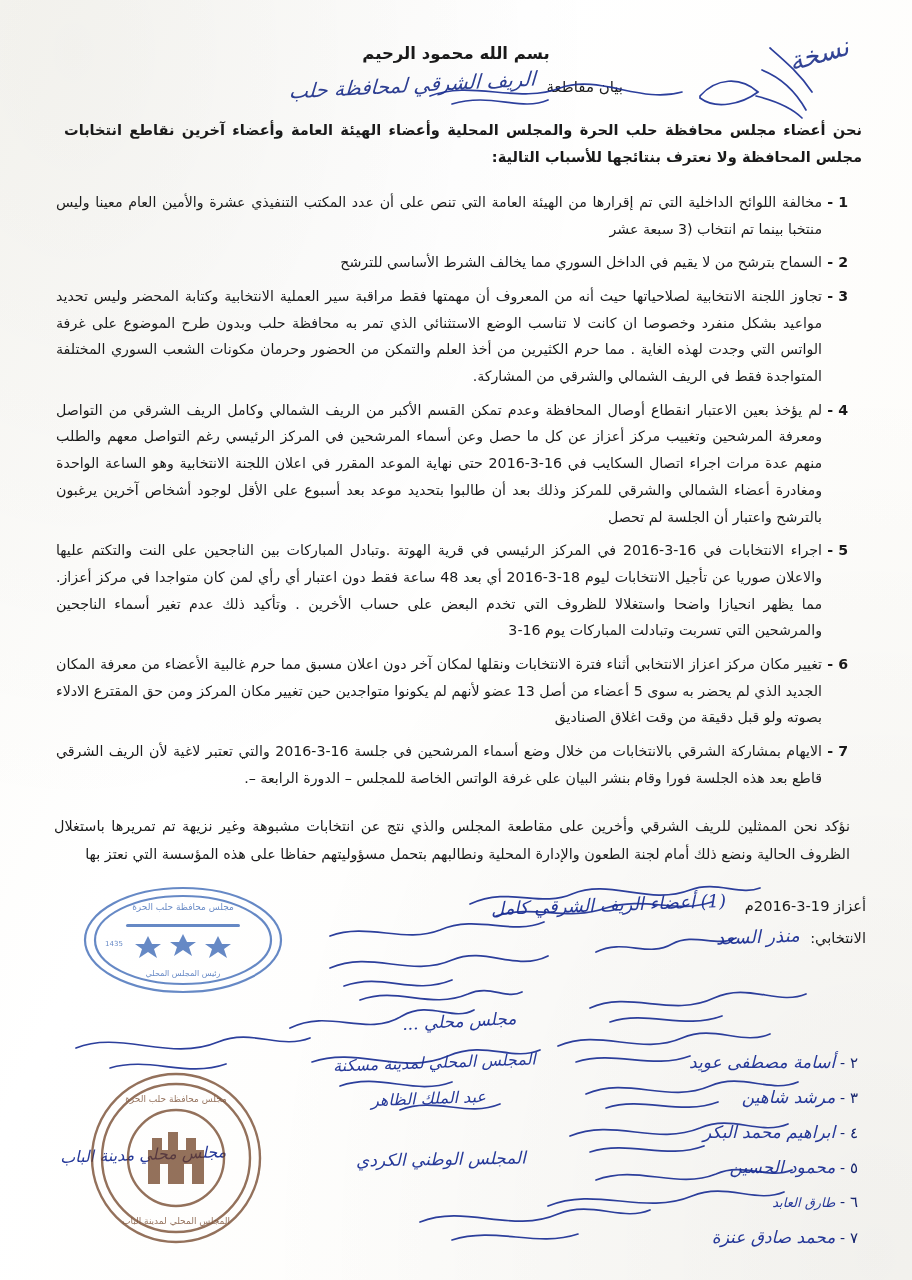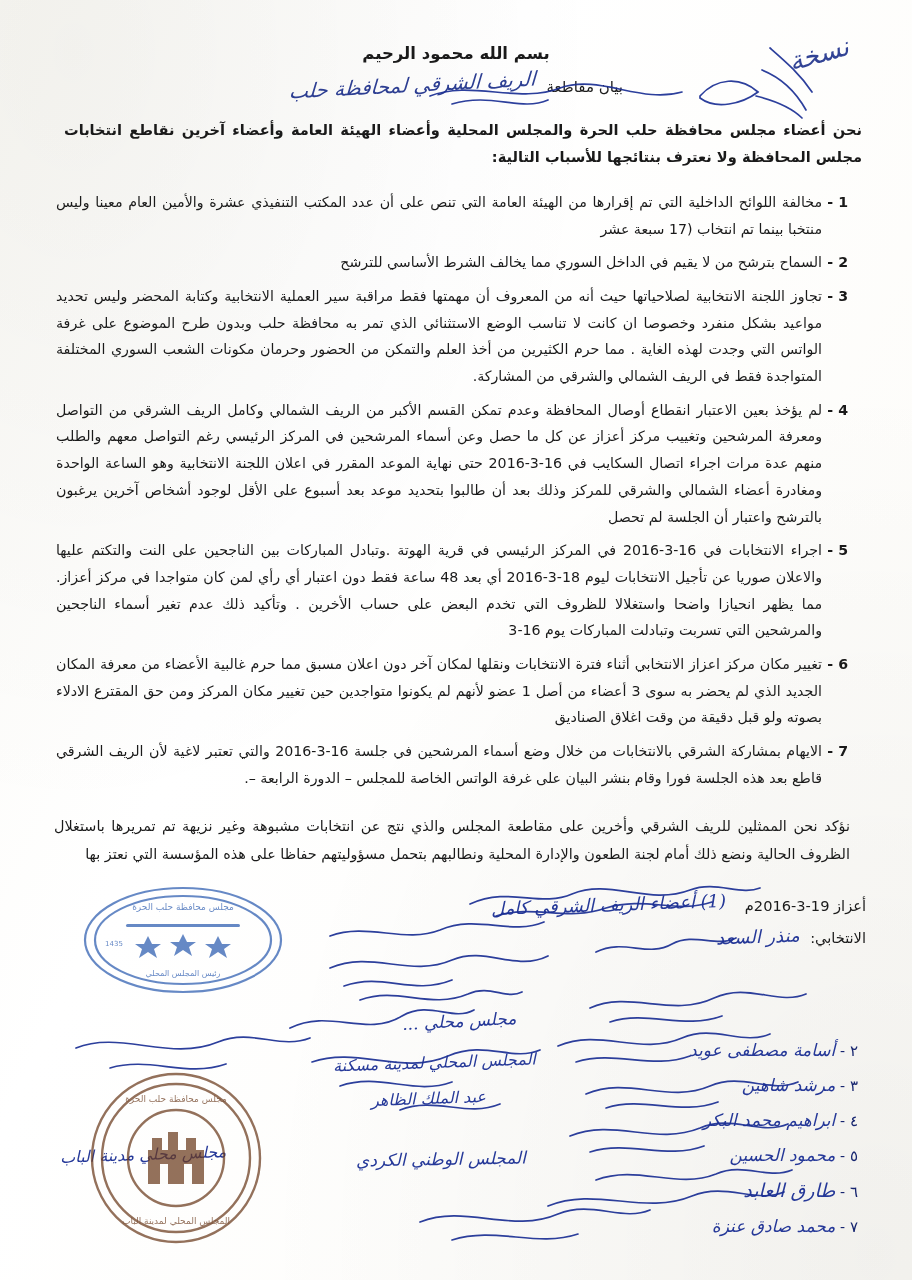--- a/index.html
+++ b/index.html
@@ -263,7 +263,7 @@
     <p class="intro">نحن أعضاء مجلس محافظة حلب الحرة والمجلس المحلية وأعضاء الهيئة العامة وأعضاء آخرين نقاطع انتخابات مجلس المحافظة ولا نعترف بنتائجها للأسباب التالية:</p>
 
     <ol class="clauses">
-      <li>مخالفة اللوائح الداخلية التي تم إقرارها من الهيئة العامة التي تنص على أن عدد المكتب التنفيذي عشرة والأمين العام معينا وليس منتخبا بينما تم انتخاب (17 سبعة عشر</li>
+      <li>مخالفة اللوائح الداخلية التي تم إقرارها من الهيئة العامة التي تنص على أن عدد المكتب التنفيذي عشرة والأمين العام معينا وليس منتخبا بينما تم انتخاب (3 سبعة عشر</li>
       <li>السماح بترشح من لا يقيم في الداخل السوري مما يخالف الشرط الأساسي للترشح</li>
       <li>تجاوز اللجنة الانتخابية لصلاحياتها حيث أنه من المعروف أن مهمتها فقط مراقبة سير العملية الانتخابية وكتابة المحضر وليس تحديد مواعيد بشكل منفرد وخصوصا ان كانت لا تناسب الوضع الاستثنائي الذي تمر به محافظة حلب وبدون طرح الموضوع على غرفة الواتس التي وجدت لهذه الغاية . مما حرم الكثيرين من أخذ العلم والتمكن من الحضور وحرمان مكونات الشعب السوري المختلفة المتواجدة فقط في الريف الشمالي والشرقي من المشاركة.</li>
       <li>لم يؤخذ بعين الاعتبار انقطاع أوصال المحافظة وعدم تمكن القسم الأكبر من الريف الشمالي وكامل الريف الشرقي من التواصل ومعرفة المرشحين وتغييب مركز أعزاز عن كل ما حصل وعن أسماء المرشحين في المركز الرئيسي رغم التواصل معهم والطلب منهم عدة مرات اجراء اتصال السكايب في 16-3-2016 حتى نهاية الموعد المقرر في اعلان اللجنة الانتخابية وهو الساعة الواحدة ومغادرة أعضاء الشمالي والشرقي للمركز وذلك بعد أن طالبوا بتحديد موعد بعد أسبوع على الأقل لوجود أشخاص آخرين يرغبون بالترشح واعتبار أن الجلسة لم تحصل</li>

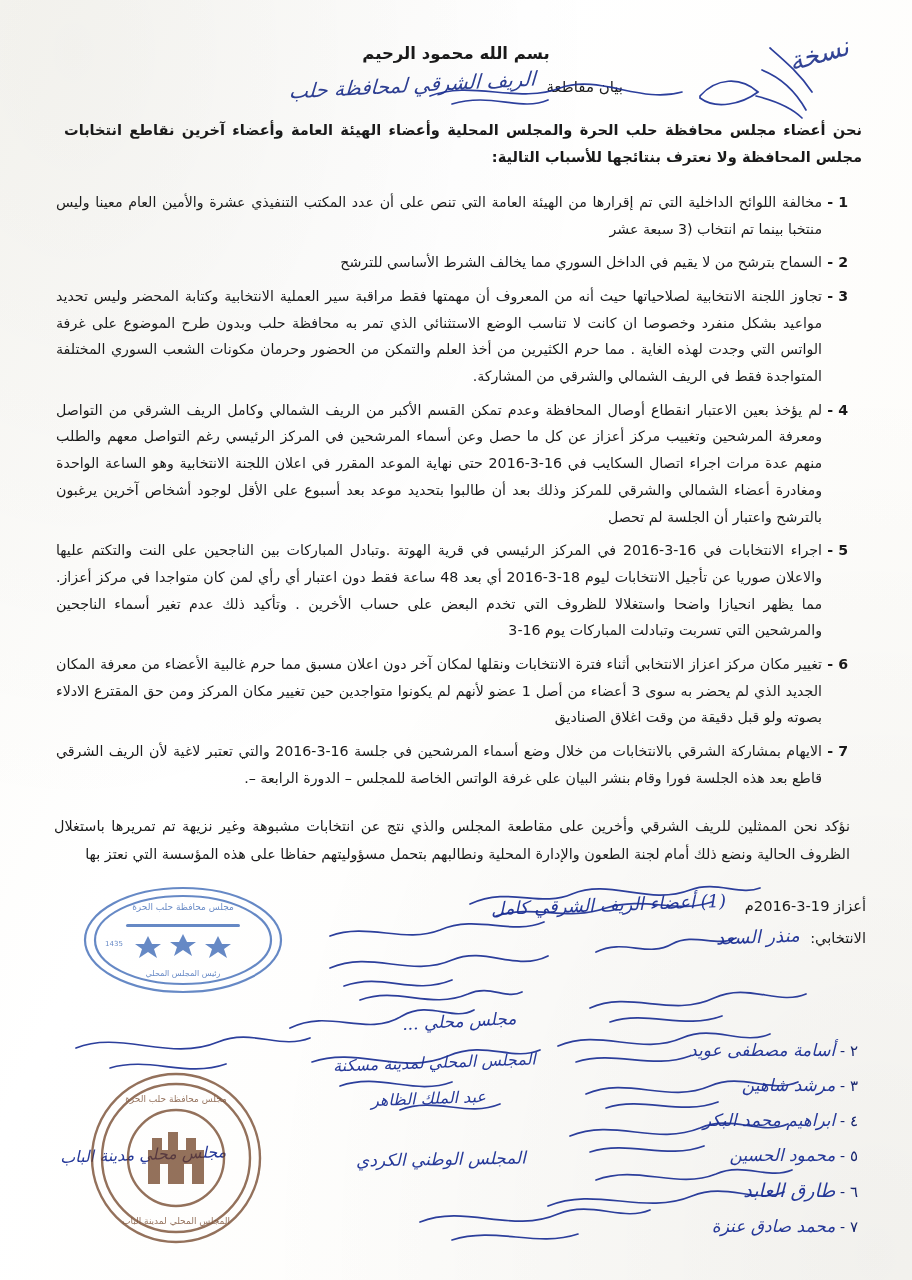--- a/index.html
+++ b/index.html
@@ -268,7 +268,7 @@
       <li>تجاوز اللجنة الانتخابية لصلاحياتها حيث أنه من المعروف أن مهمتها فقط مراقبة سير العملية الانتخابية وكتابة المحضر وليس تحديد مواعيد بشكل منفرد وخصوصا ان كانت لا تناسب الوضع الاستثنائي الذي تمر به محافظة حلب وبدون طرح الموضوع على غرفة الواتس التي وجدت لهذه الغاية . مما حرم الكثيرين من أخذ العلم والتمكن من الحضور وحرمان مكونات الشعب السوري المختلفة المتواجدة فقط في الريف الشمالي والشرقي من المشاركة.</li>
       <li>لم يؤخذ بعين الاعتبار انقطاع أوصال المحافظة وعدم تمكن القسم الأكبر من الريف الشمالي وكامل الريف الشرقي من التواصل ومعرفة المرشحين وتغييب مركز أعزاز عن كل ما حصل وعن أسماء المرشحين في المركز الرئيسي رغم التواصل معهم والطلب منهم عدة مرات اجراء اتصال السكايب في 16-3-2016 حتى نهاية الموعد المقرر في اعلان اللجنة الانتخابية وهو الساعة الواحدة ومغادرة أعضاء الشمالي والشرقي للمركز وذلك بعد أن طالبوا بتحديد موعد بعد أسبوع على الأقل لوجود أشخاص آخرين يرغبون بالترشح واعتبار أن الجلسة لم تحصل</li>
       <li>اجراء الانتخابات في 16-3-2016 في المركز الرئيسي في قرية الهوتة .وتبادل المباركات بين الناجحين على النت والتكتم عليها والاعلان صوريا عن تأجيل الانتخابات ليوم 18-3-2016 أي بعد 48 ساعة فقط دون اعتبار أي رأي لمن كان متواجدا في مركز أعزاز. مما يظهر انحيازا واضحا واستغلالا للظروف التي تخدم البعض على حساب الأخرين . وتأكيد ذلك عدم تغير أسماء الناجحين والمرشحين التي تسربت وتبادلت المباركات يوم 16-3</li>
-      <li>تغيير مكان مركز اعزاز الانتخابي أثناء فترة الانتخابات ونقلها لمكان آخر دون اعلان مسبق مما حرم غالبية الأعضاء من معرفة المكان الجديد الذي لم يحضر به سوى 3 أعضاء من أصل 1 عضو لأنهم لم يكونوا متواجدين حين تغيير مكان المركز ومن حق المقترع الادلاء بصوته ولو قبل دقيقة من وقت اغلاق الصناديق</li>
+      <li>تغيير مكان مركز اعزاز الانتخابي أثناء فترة الانتخابات ونقلها لمكان آخر دون اعلان مسبق مما حرم غالبية الأعضاء من معرفة المكان الجديد الذي لم يحضر به سوى 5 أعضاء من أصل 13 عضو لأنهم لم يكونوا متواجدين حين تغيير مكان المركز ومن حق المقترع الادلاء بصوته ولو قبل دقيقة من وقت اغلاق الصناديق</li>
       <li>الايهام بمشاركة الشرقي بالانتخابات من خلال وضع أسماء المرشحين في جلسة 16-3-2016 والتي تعتبر لاغية لأن الريف الشرقي قاطع بعد هذه الجلسة فورا وقام بنشر البيان على غرفة الواتس الخاصة للمجلس – الدورة الرابعة –.</li>
     </ol>
 

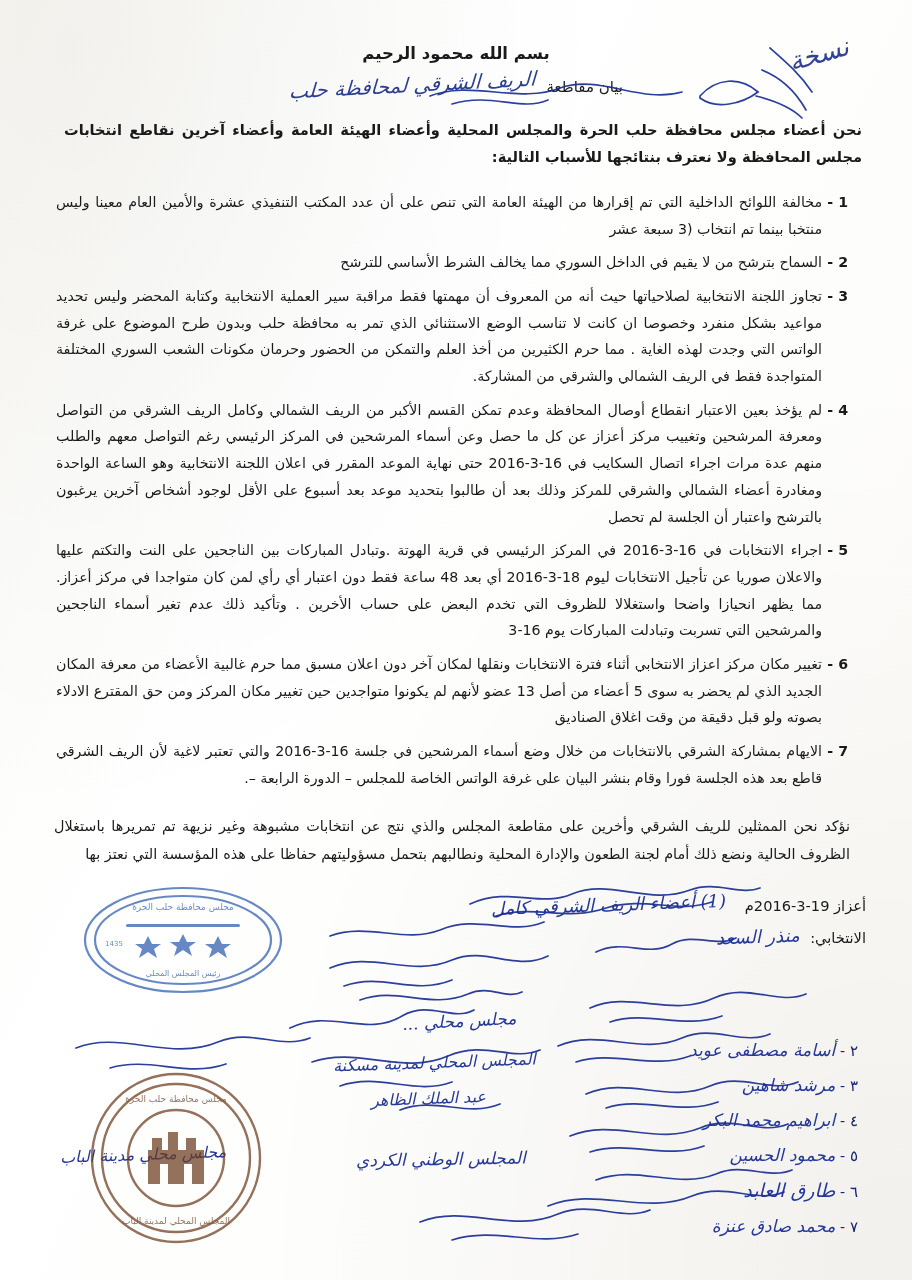--- a/index.html
+++ b/index.html
@@ -138,7 +138,7 @@
   .num-list {
     position: absolute;
     right: 8px;
-    top: 84px;
+    top: 96px;
     font-size: 15px;
     line-height: 34px;
     color: #16256f;

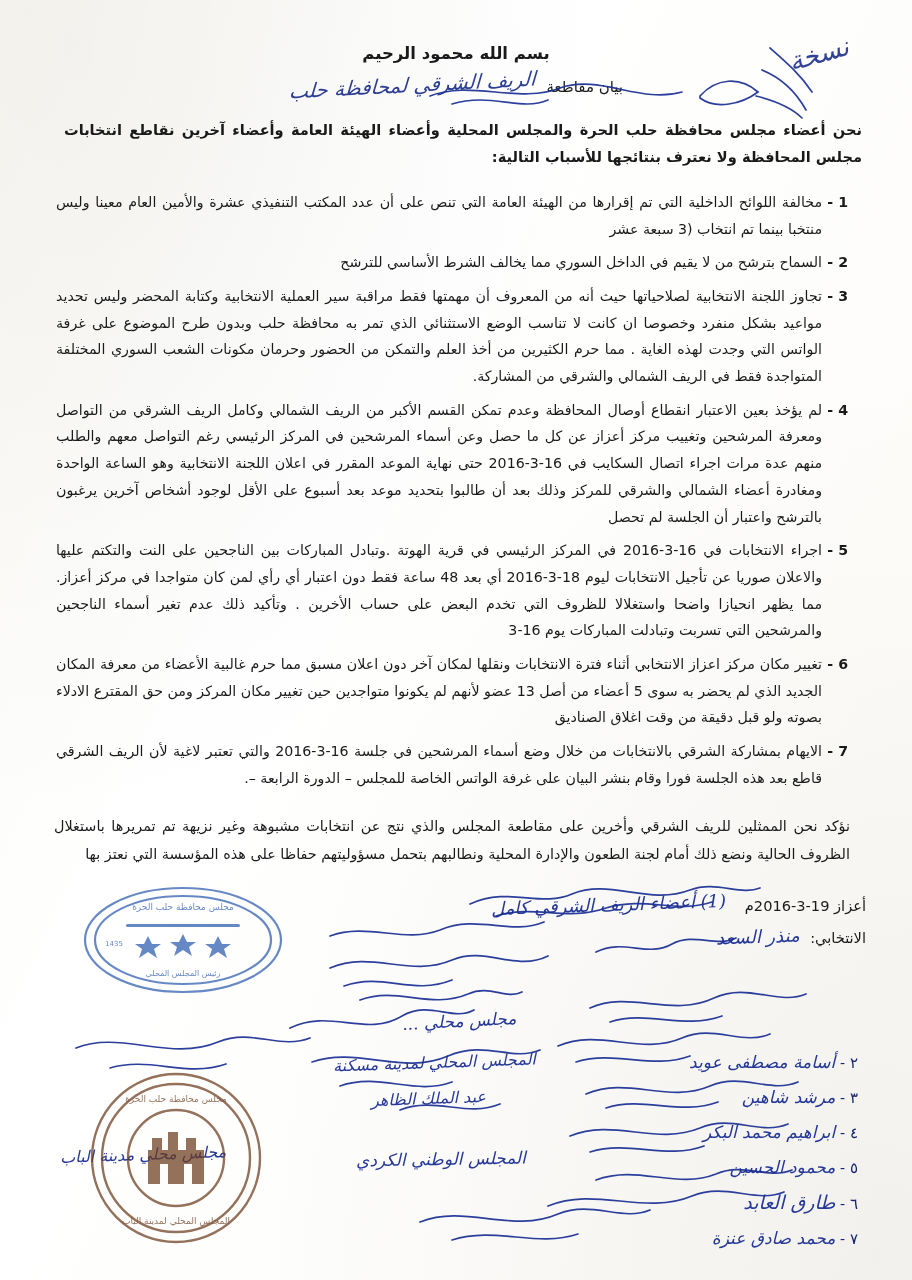--- a/index.html
+++ b/index.html
@@ -305,7 +305,7 @@
         </div>
         <div>
           <span>٦ -</span>
-          <span class="hand" style="position:relative;font-size:19px;">طارق العابد</span>
+          <span class="hand" style="position:relative;font-size:13px;">طارق العابد</span>
         </div>
         <div>
           <span>٧ -</span>

